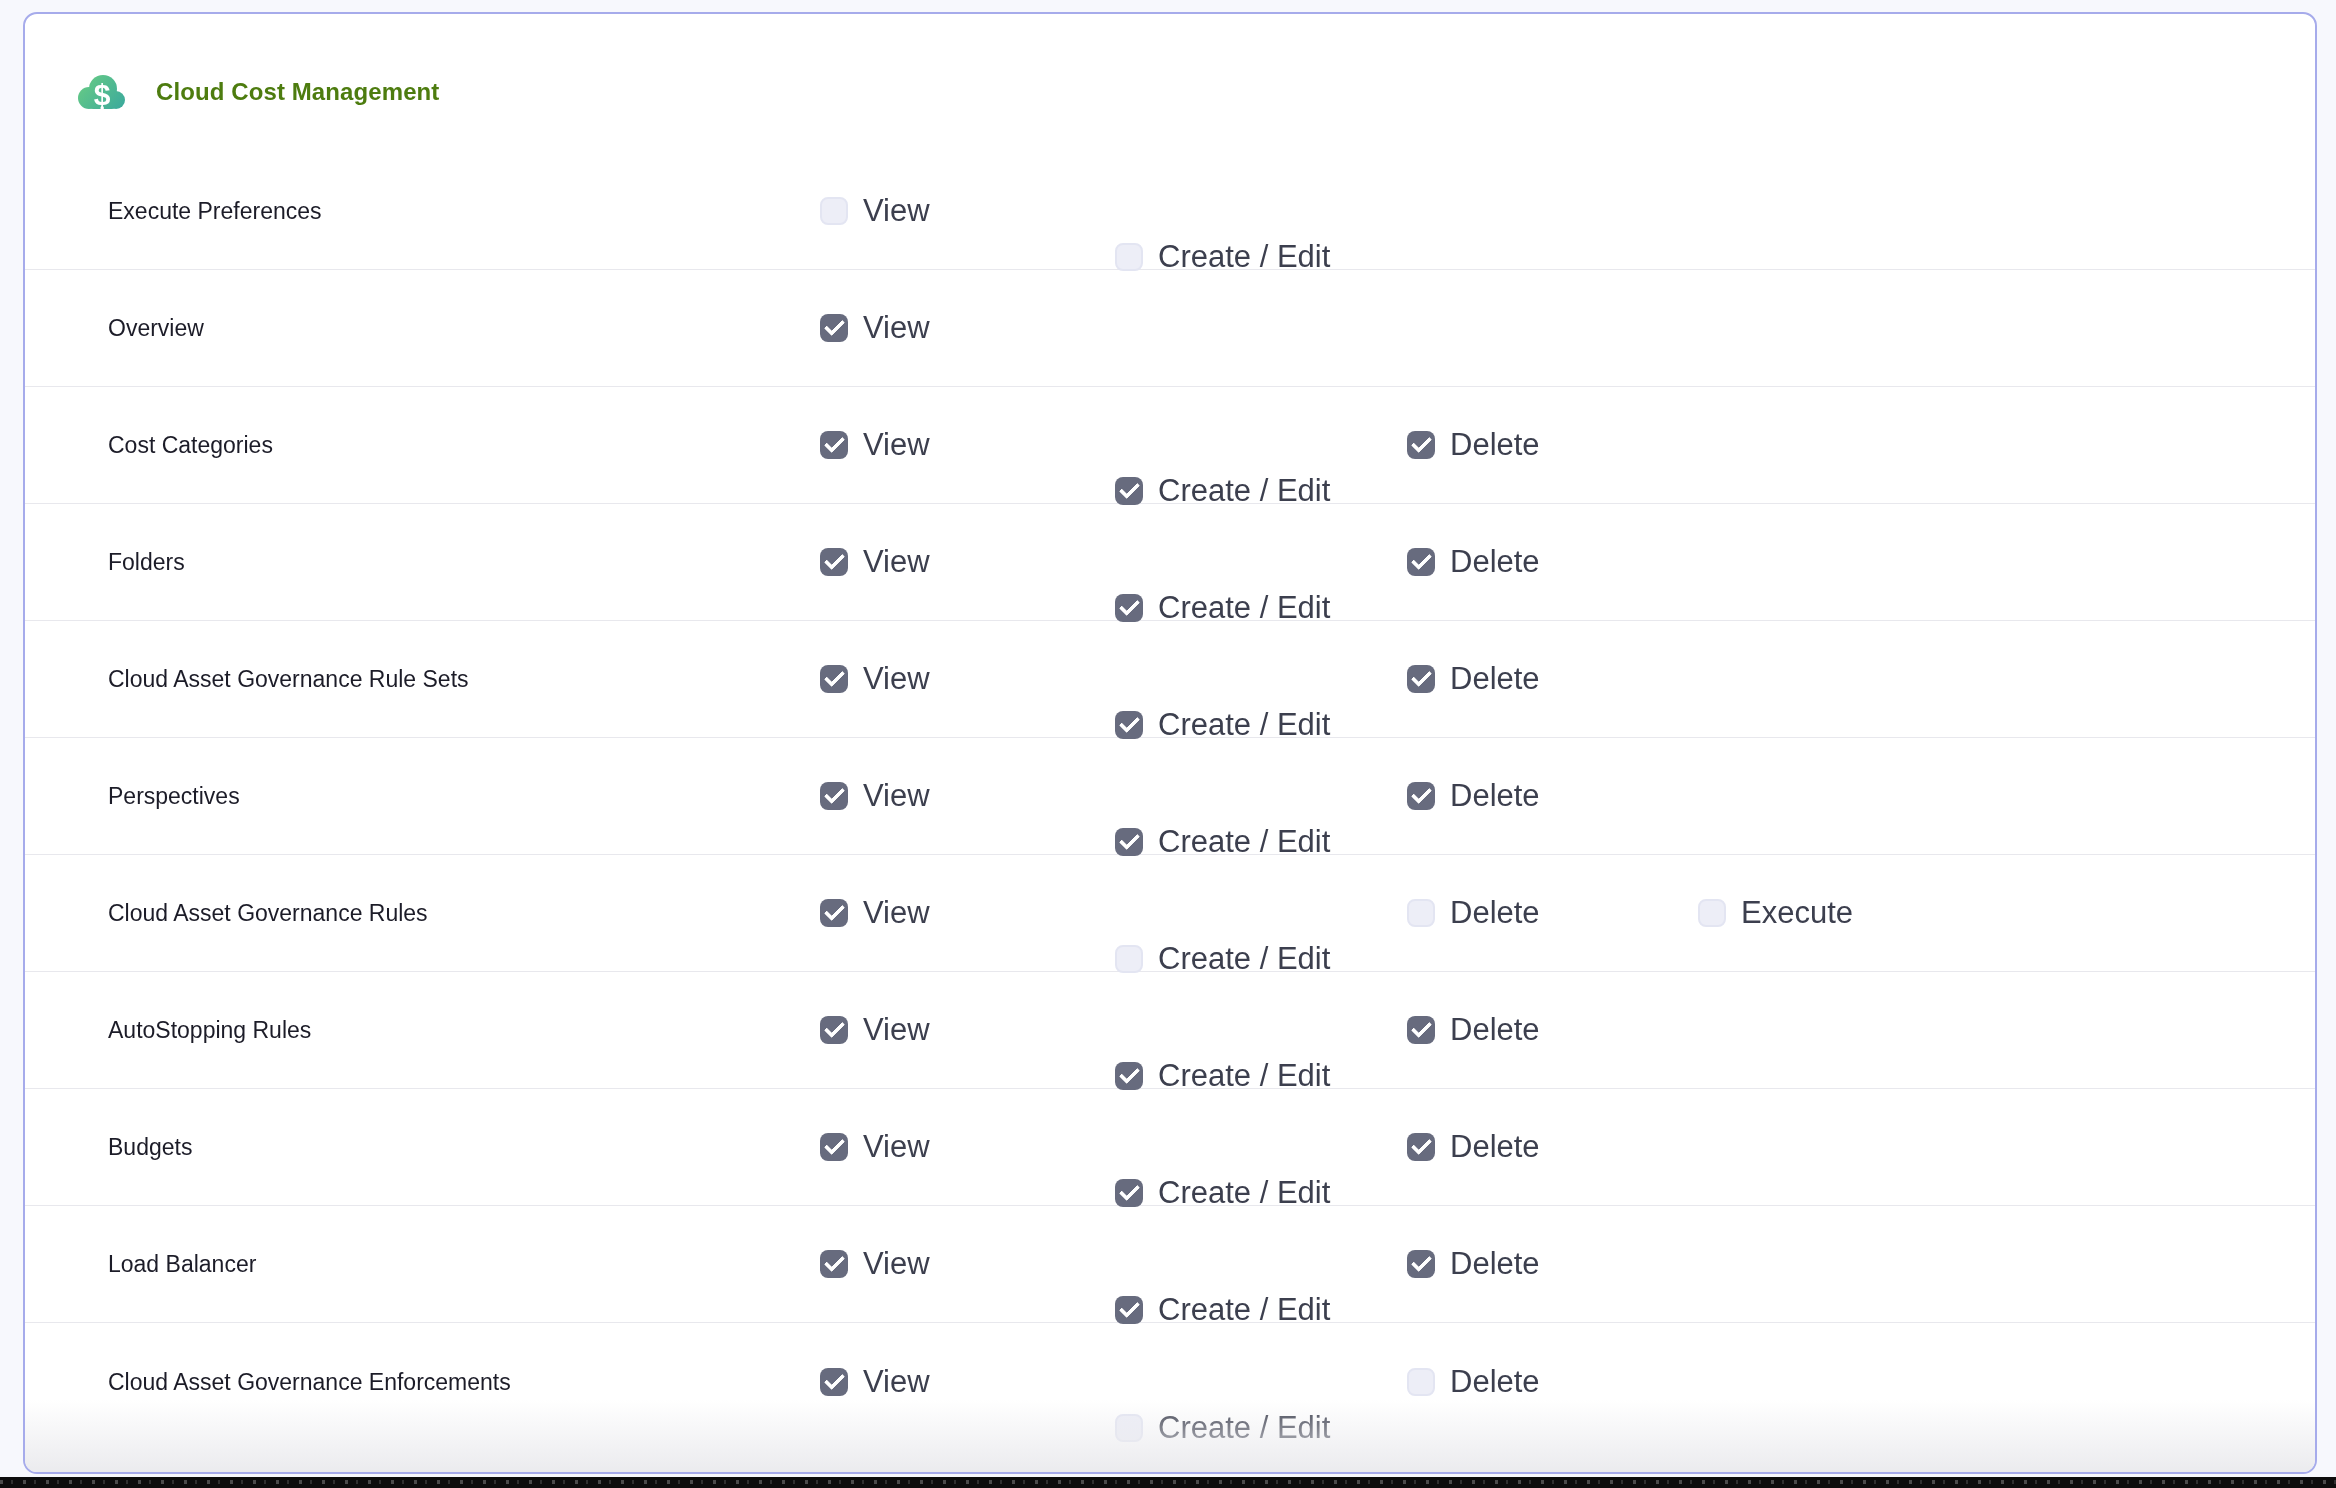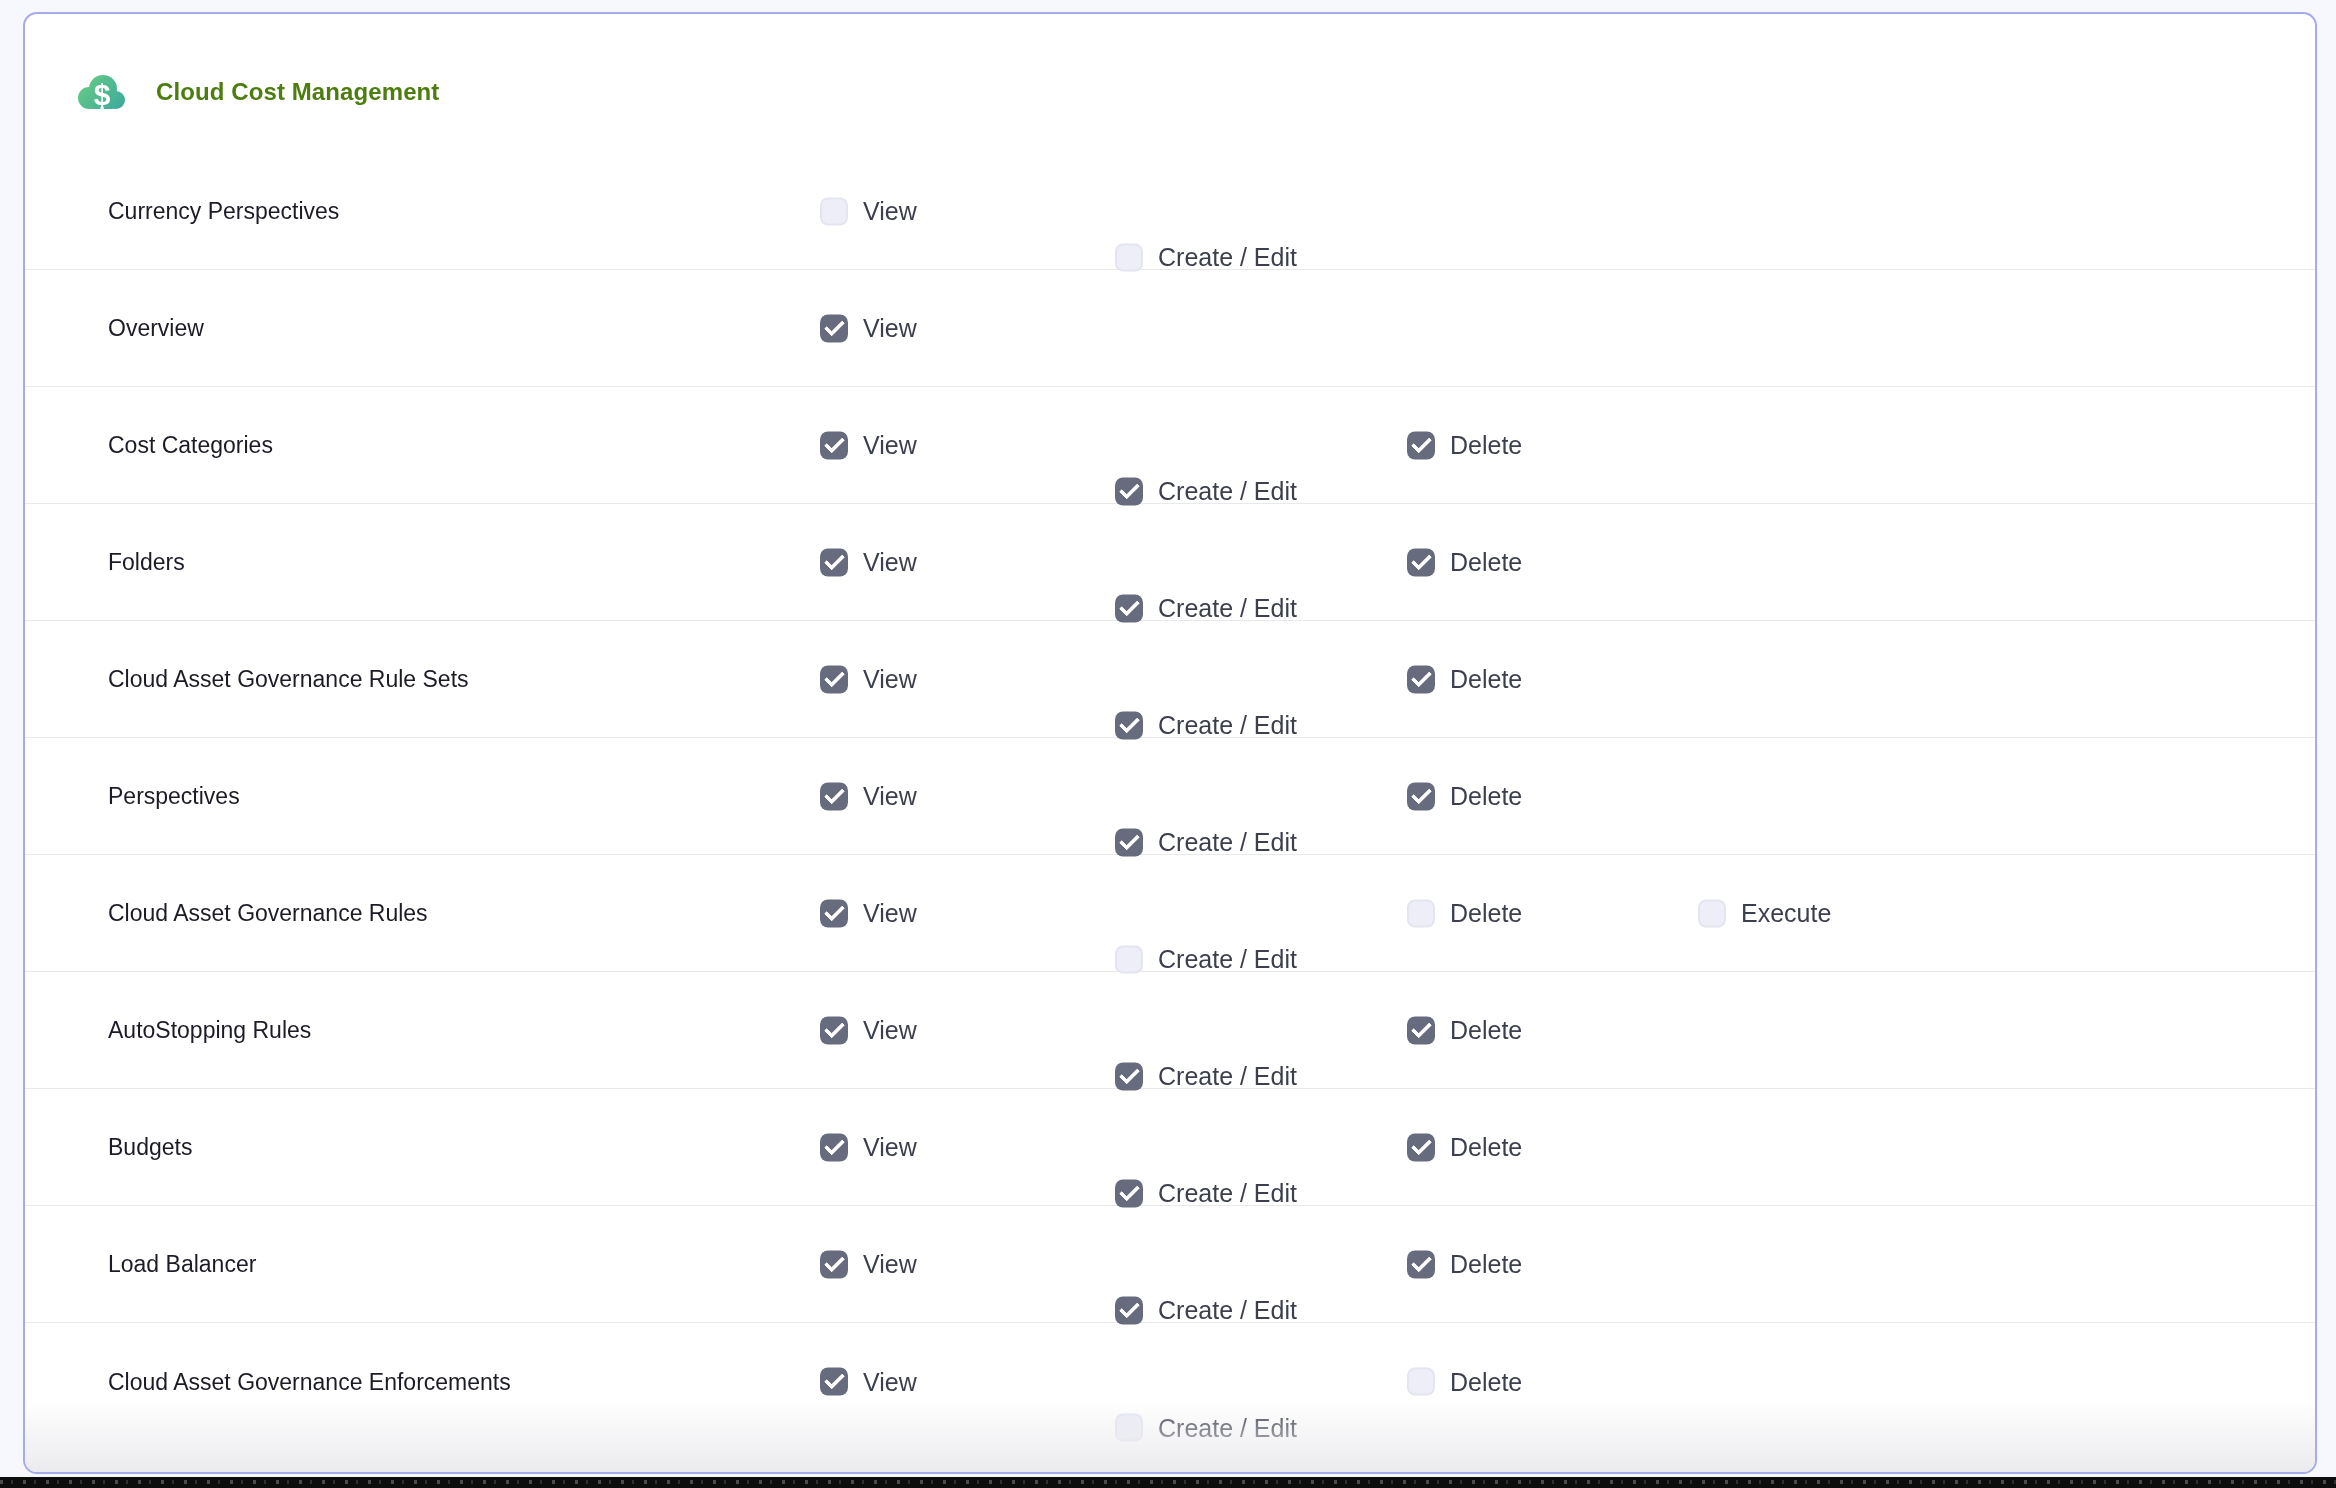--- a/index.html
+++ b/index.html
@@ -128,7 +128,7 @@
 
   <div class="rows" id="rows">
       <div class="row">
-        <div class="row-label">Currency Perspectives</div>
+        <div class="row-label">Execute Preferences</div>
         <label class="perm col-0">
           <span class="checkbox unchecked"></span>
           <span class="perm-label">View</span>

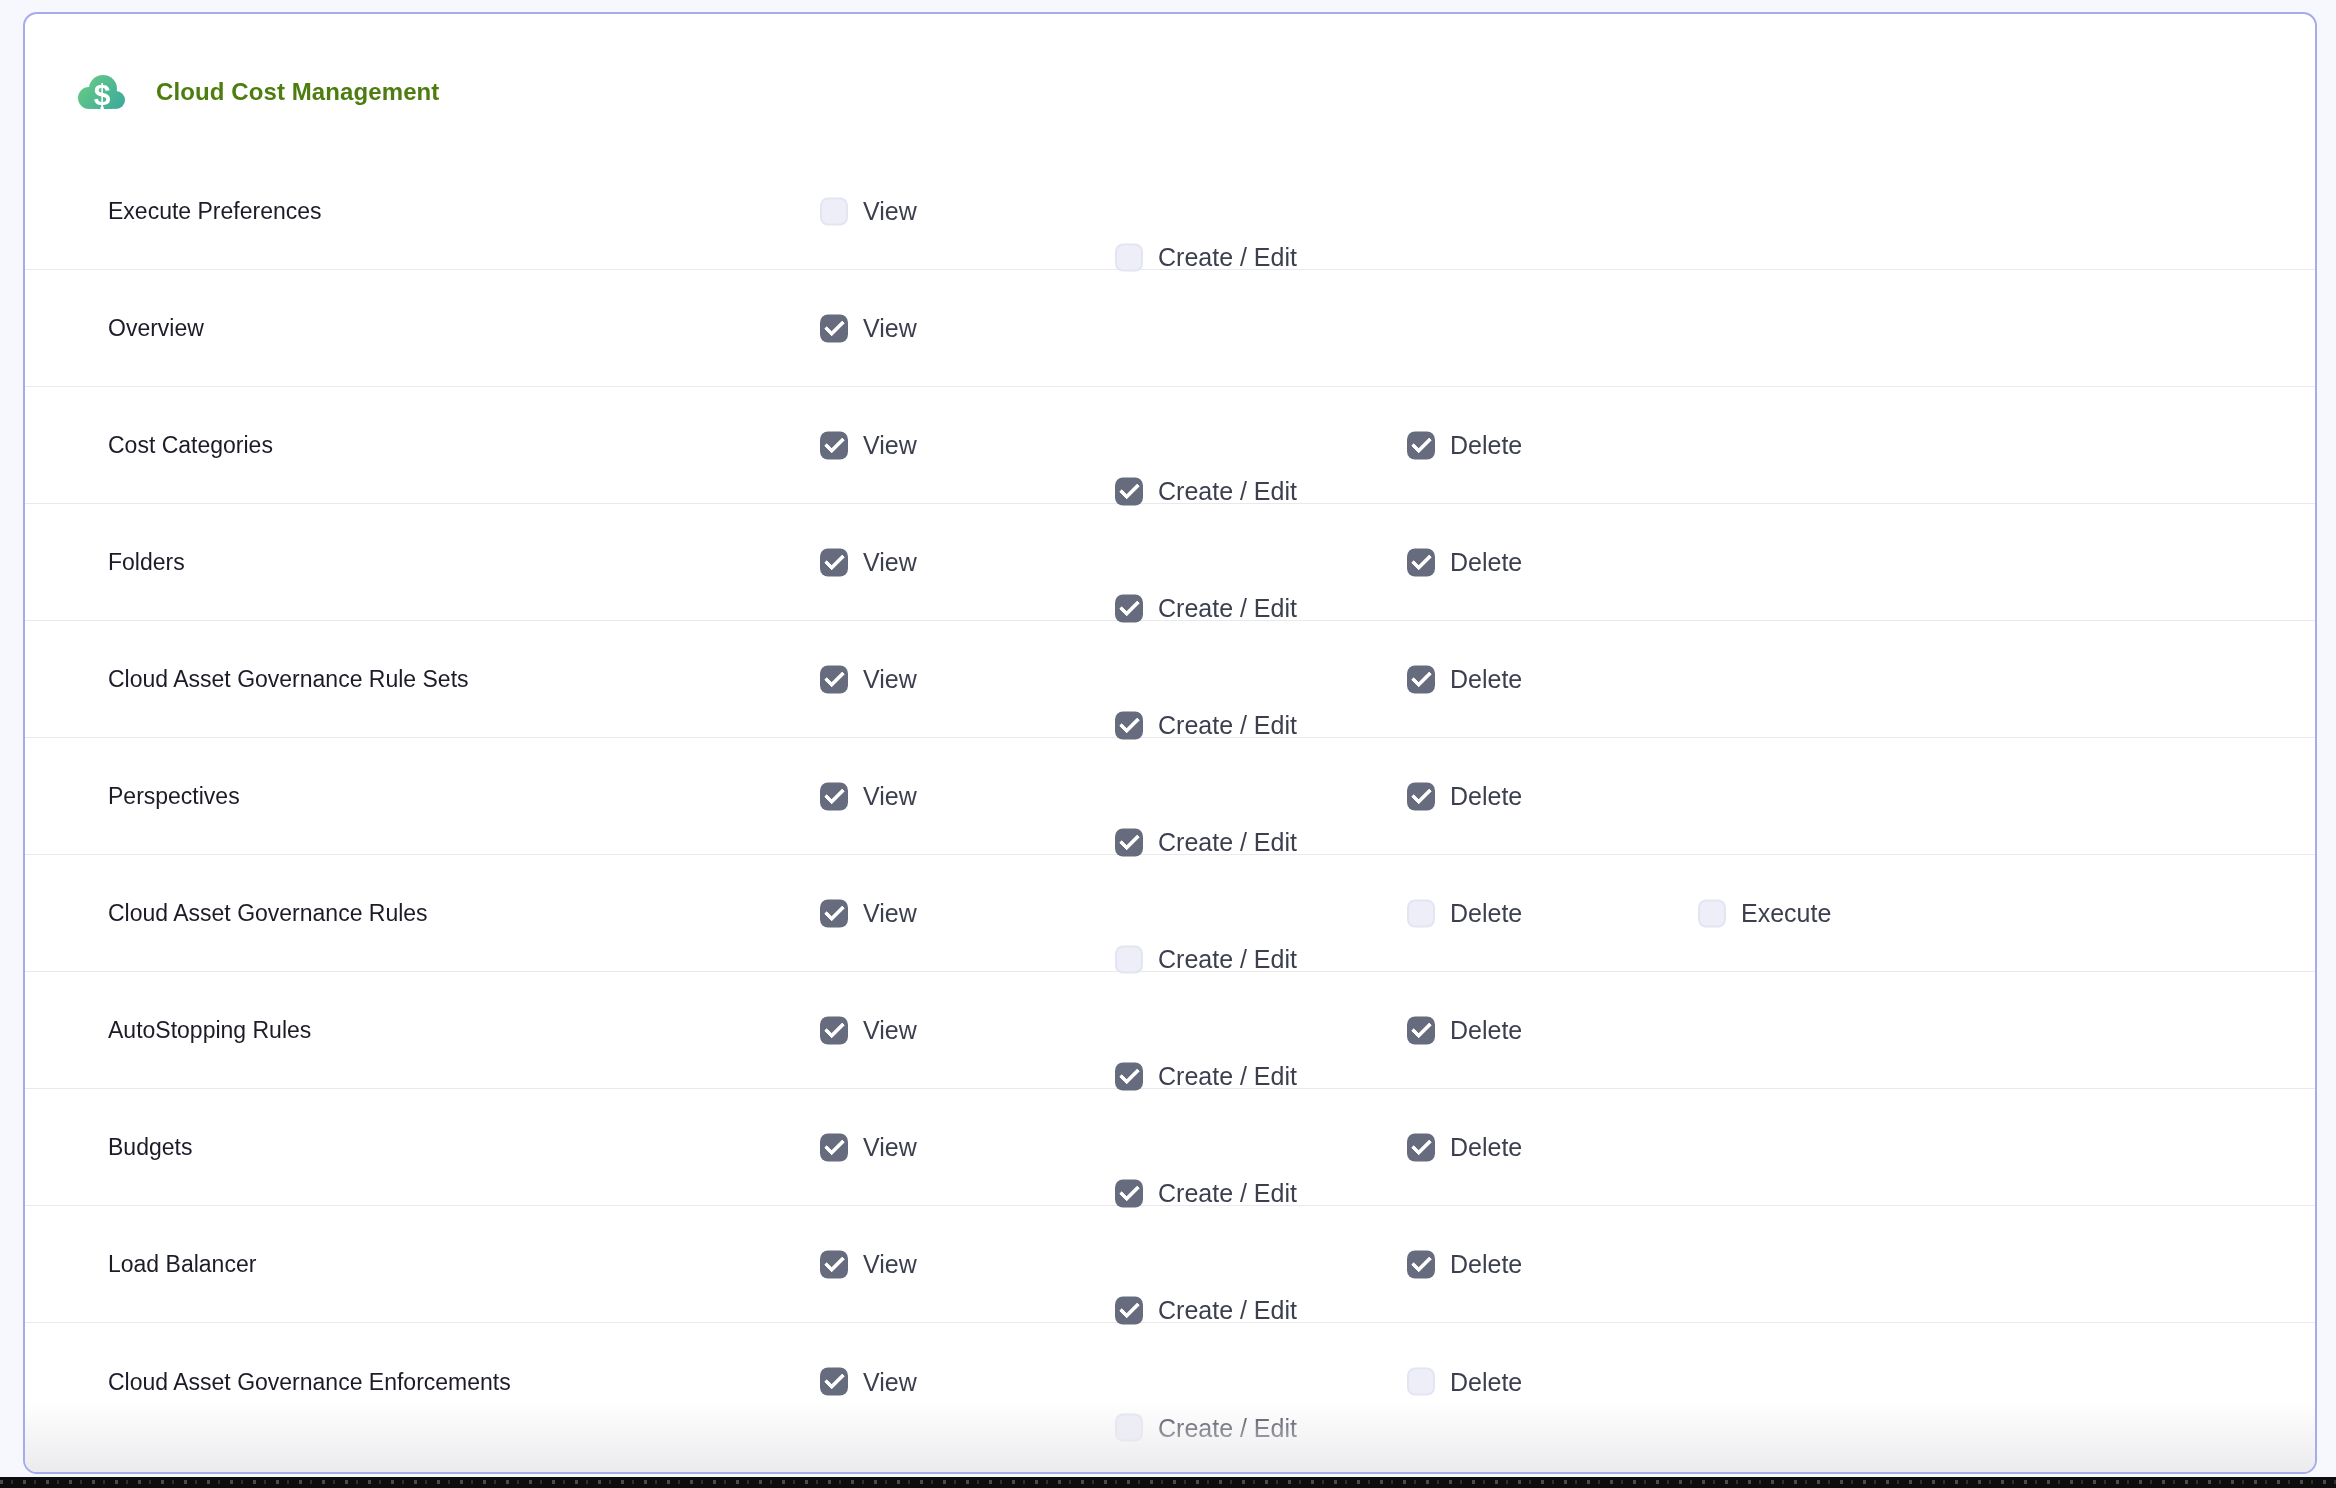--- a/index.html
+++ b/index.html
@@ -86,7 +86,7 @@
     transform:rotate(-45deg);
   }
   .perm-label{
-    font-size:25px;color:#3c3f4e;
+    font-size:31px;color:#3c3f4e;
   }
   .bottom-bar{
     position:absolute;left:0;right:0;bottom:0;height:11px;

